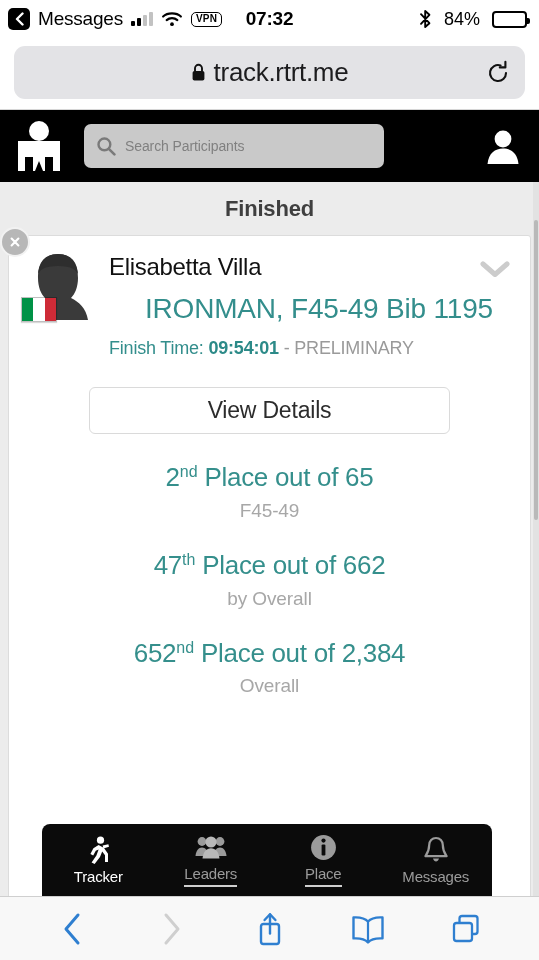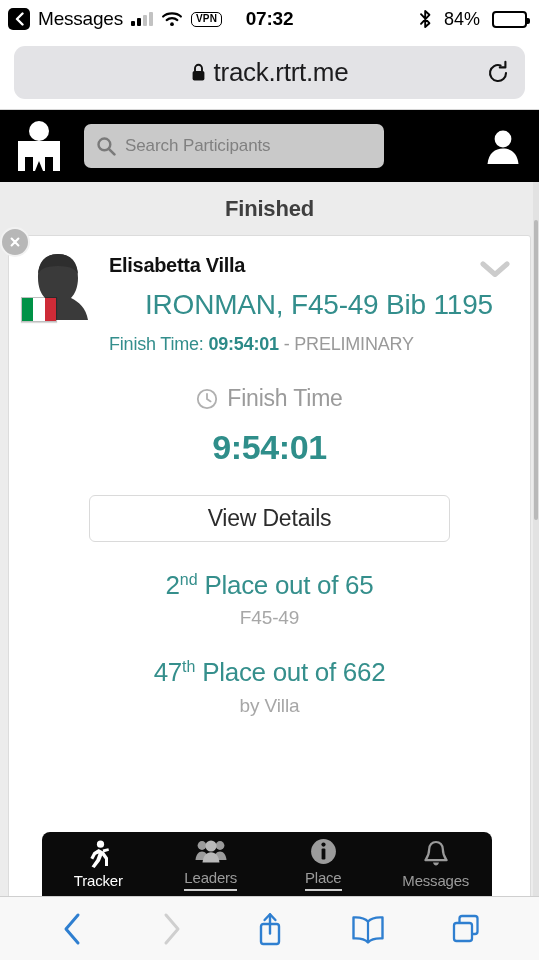--- a/index.html
+++ b/index.html
@@ -156,7 +156,7 @@
   .search-ph {
     margin-left: 9px;
     color: #808080;
-    font-size: 17px;
+    font-size: 14px;
     letter-spacing: -0.1px;
   }
   .profile-icon { width: 40px; height: 40px; flex: 0 0 auto; margin-left: auto; }

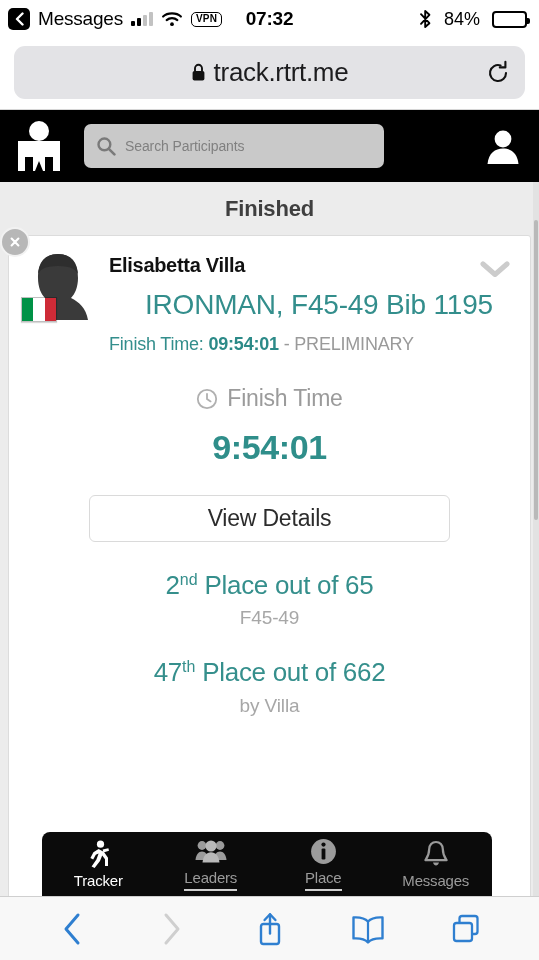--- a/index.html
+++ b/index.html
@@ -220,7 +220,7 @@
 
   .runner-info { padding-left: 14px; padding-top: 4px; }
   .runner-name {
-    font-size: 20px; font-weight: bold; color: #111;
+    font-size: 24px; font-weight: normal; color: #111;
     letter-spacing: -0.3px; line-height: 1.1;
   }
   .runner-meta {

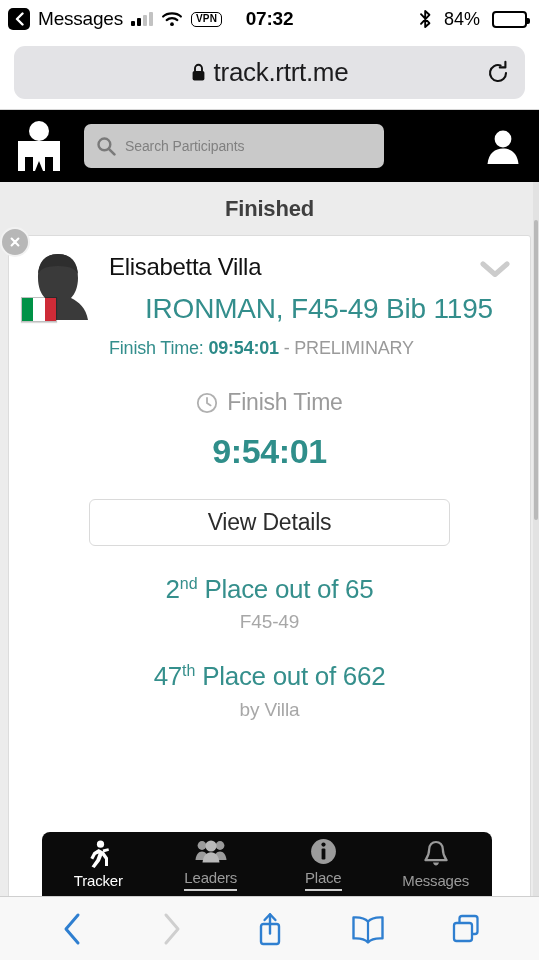--- a/index.html
+++ b/index.html
@@ -442,16 +442,6 @@
         </div>
       </div>
 
-      <div class="finish-block">
-        <span class="finish-label">
-          <svg class="clock-icon" viewBox="0 0 22 22">
-            <circle cx="11" cy="11" r="9.2" fill="none" stroke="#b0b0b0" stroke-width="1.8"></circle>
-            <path d="M11 5.8 V11 L14.6 13.4" fill="none" stroke="#b0b0b0" stroke-width="1.8" stroke-linecap="round"></path>
-          </svg>
-          <span>Finish Time</span>
-        </span>
-        <div class="finish-big">9:54:01</div>
-      </div>
 
       <button class="details-btn">View Details</button>
 

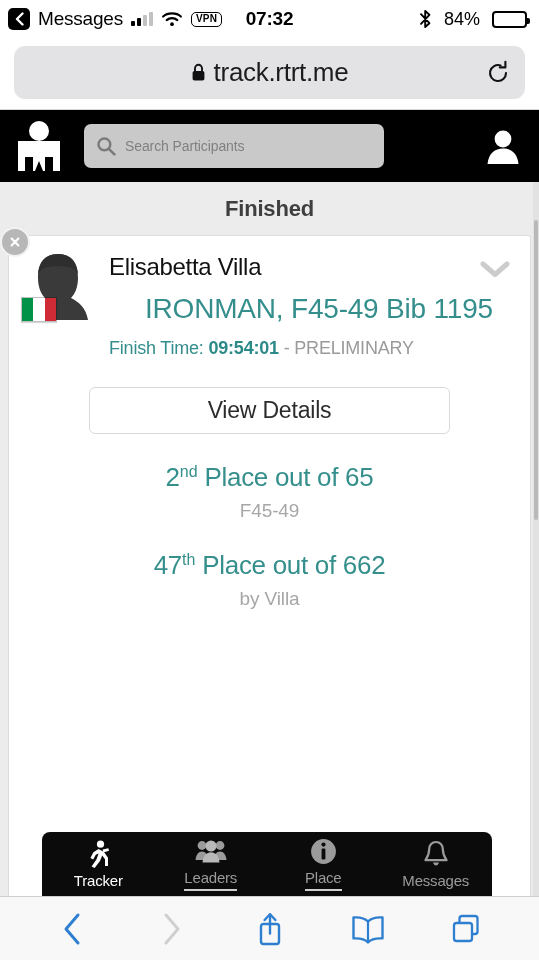--- a/index.html
+++ b/index.html
@@ -458,7 +458,7 @@
           <span>47</span><sup>th</sup>
           <span>Place out of 662</span>
         </div>
-        <div class="place-sub">by Villa</div>
+        <div class="place-sub">by Overall</div>
       </div>
 
     </div>

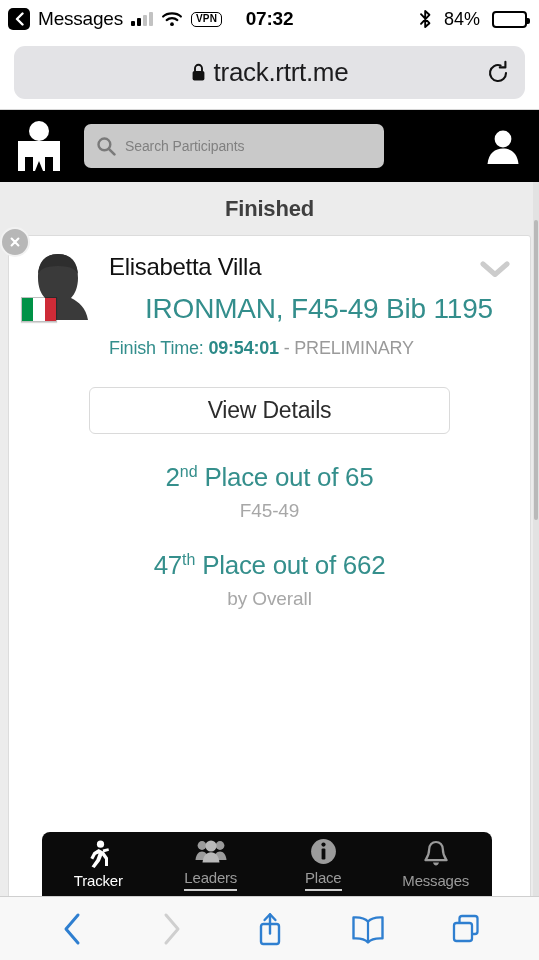--- a/index.html
+++ b/index.html
@@ -461,6 +461,13 @@
         <div class="place-sub">by Overall</div>
       </div>
 
+      <div class="place-block">
+        <div class="place-line">
+          <span>652</span><sup>nd</sup>
+          <span>Place out of 2,384</span>
+        </div>
+        <div class="place-sub">Overall</div>
+      </div>
     </div>
 
     <div class="page-scroll">

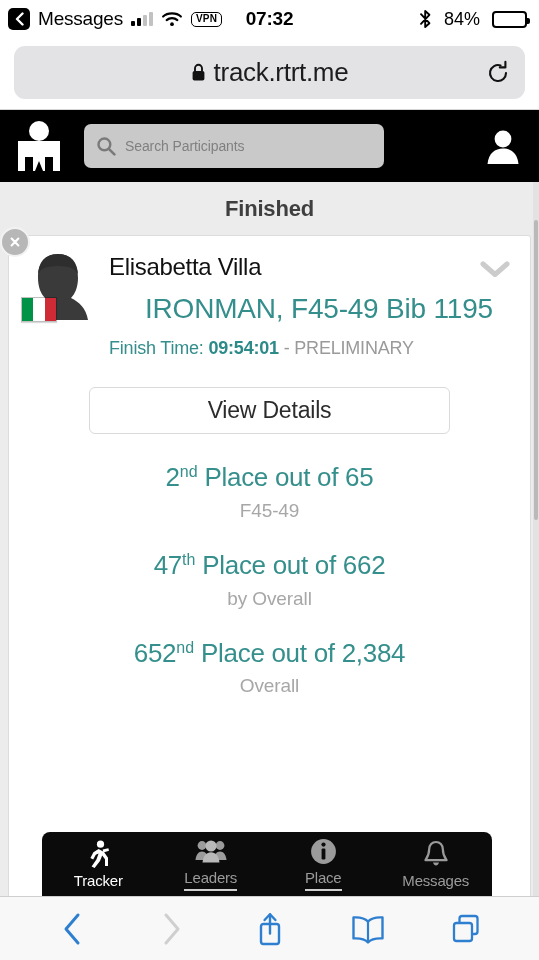--- a/index.html
+++ b/index.html
@@ -289,7 +289,7 @@
   .tabbar {
     position: absolute;
     left: 42px; right: 47px; bottom: 0;
-    height: 64px;
+    height: 72px;
     background: #0b0b0b;
     border-radius: 8px 8px 0 0;
     display: flex;

